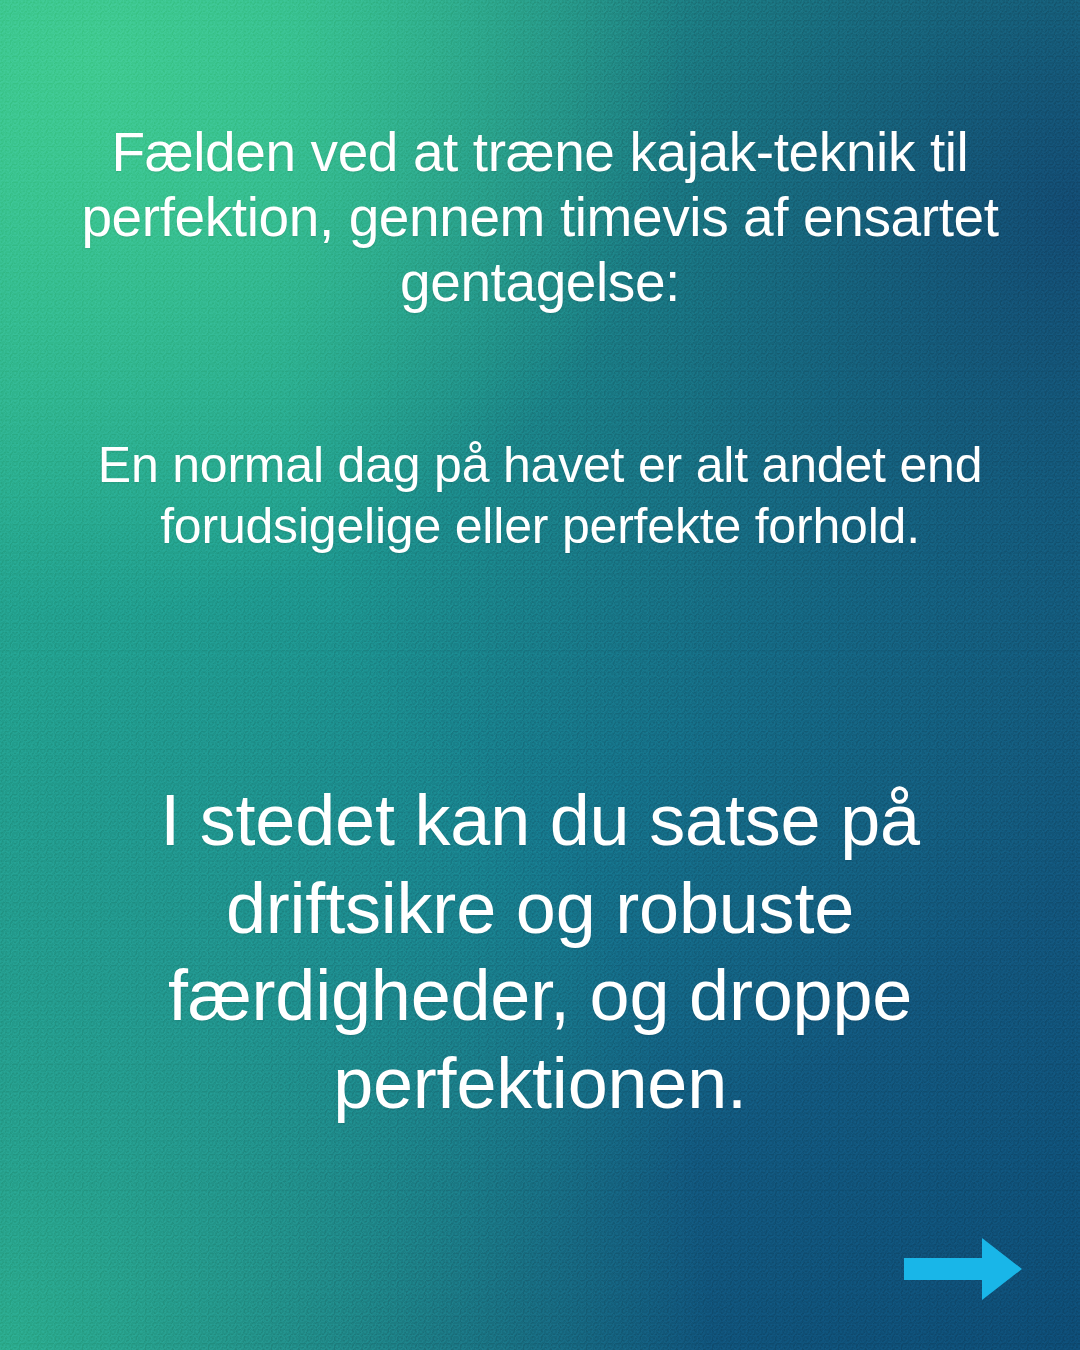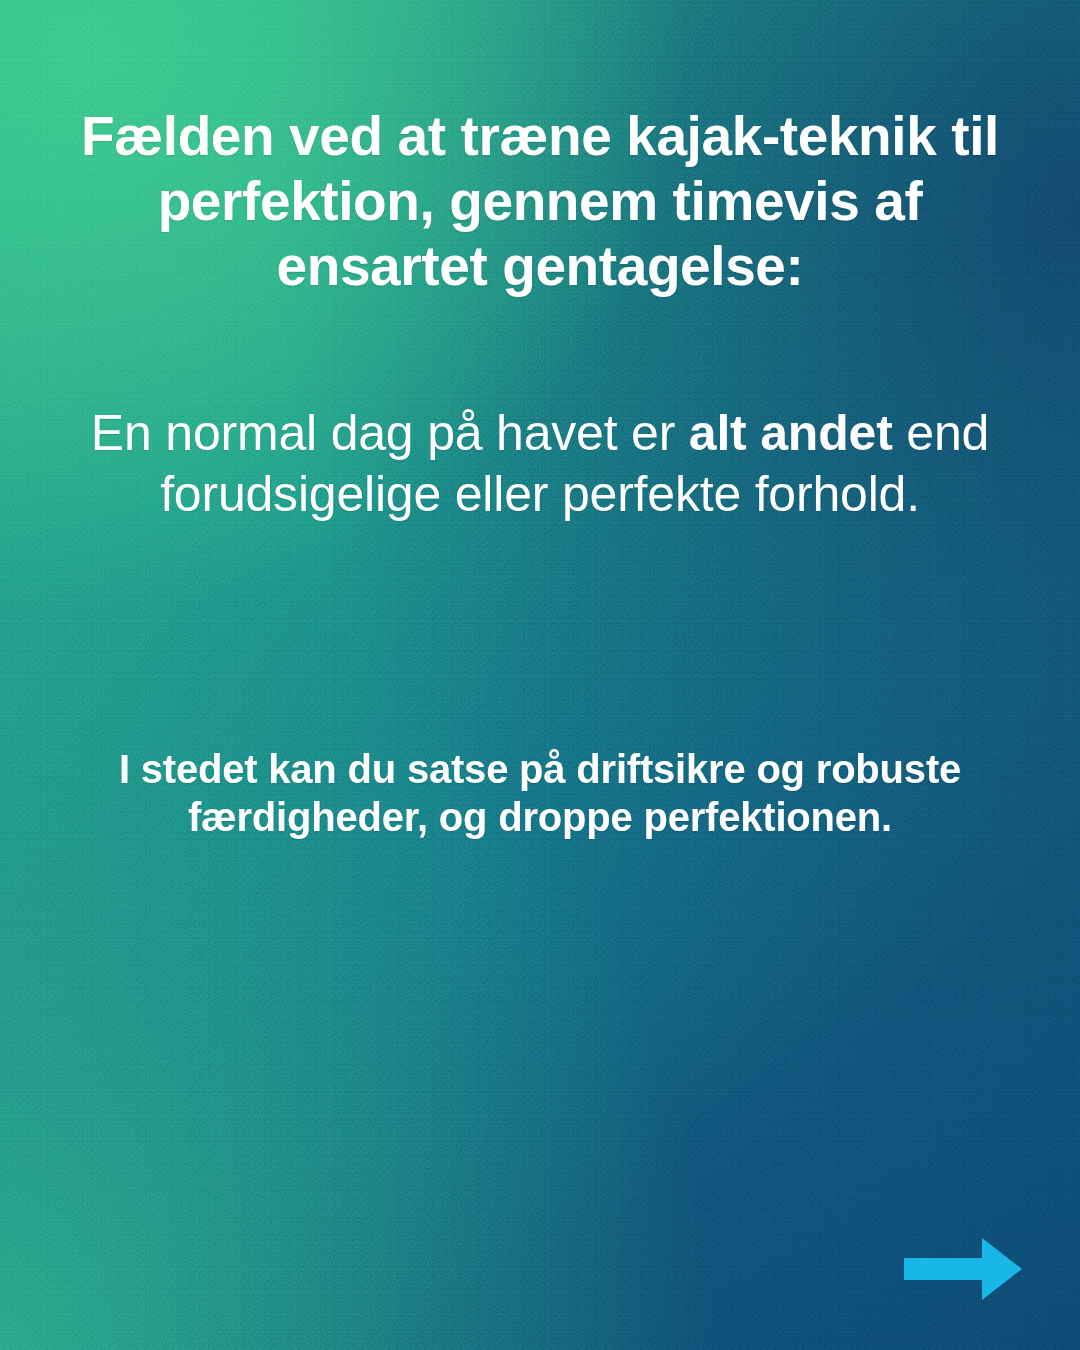--- a/index.html
+++ b/index.html
@@ -40,9 +40,9 @@
   .headline {
     font-size: 55px;
     line-height: 1.18;
-    font-weight: 700;
+    font-weight: 400;
     letter-spacing: -0.4px;
-    margin: 0;
+    margin: 16px;
     text-shadow: 0 1px 2px rgba(0,0,0,.12);
   }
   .para {

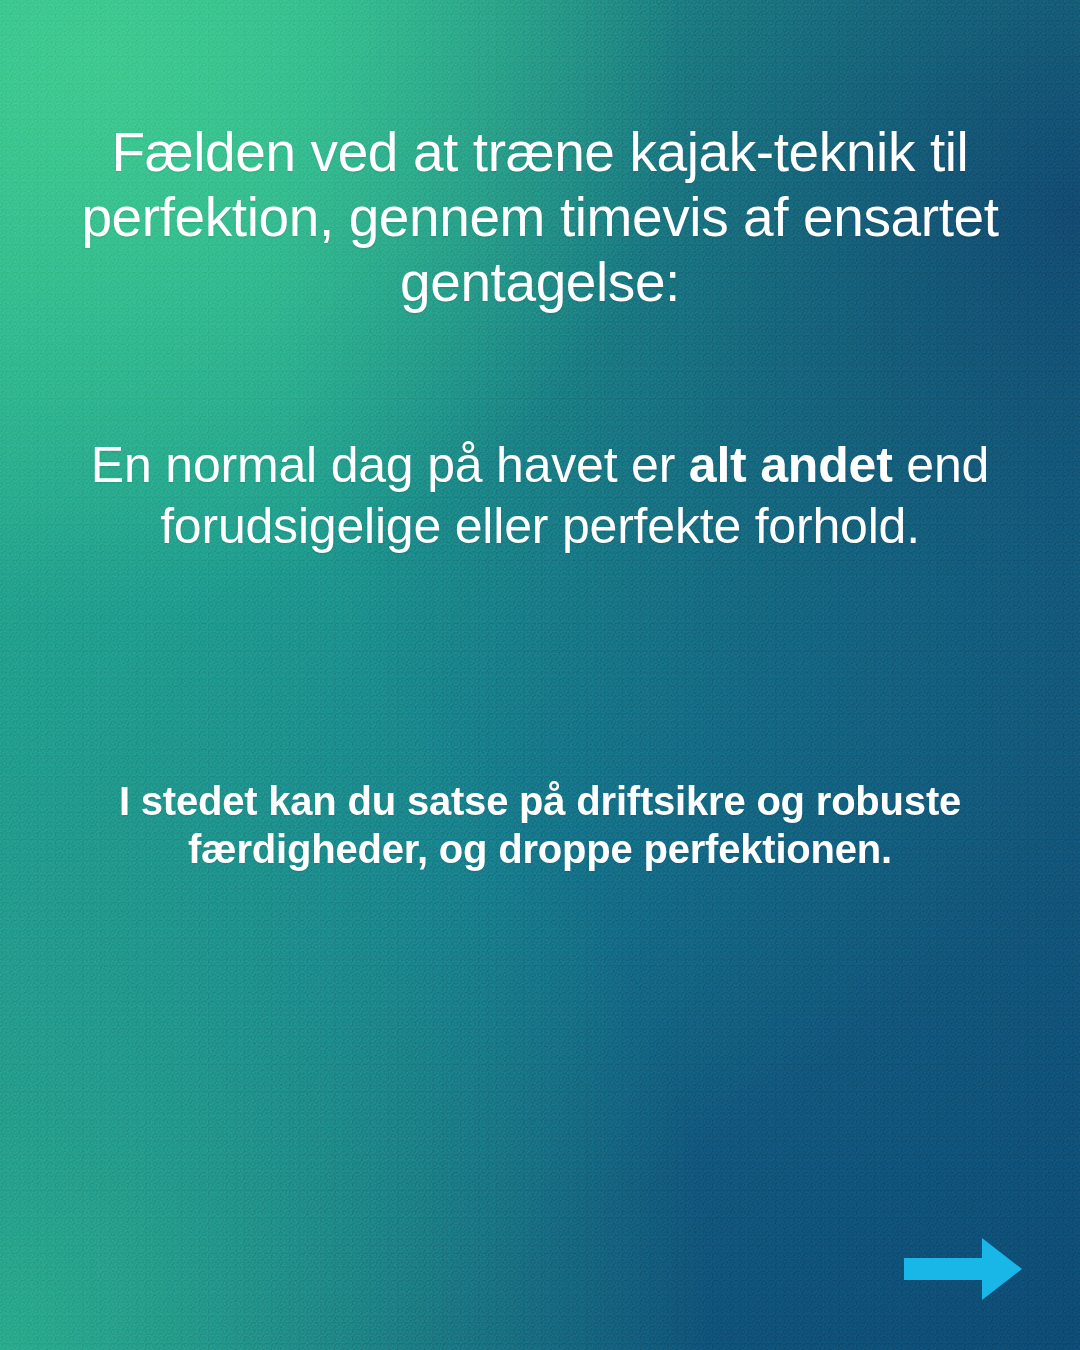--- a/index.html
+++ b/index.html
@@ -54,7 +54,7 @@
     text-shadow: 0 1px 2px rgba(0,0,0,.10);
   }
   .para b {
-    font-weight: 700;
+    font-weight: 400;
   }
   .gap-1 { height: 104px; }
   .gap-2 { height: 110px; }

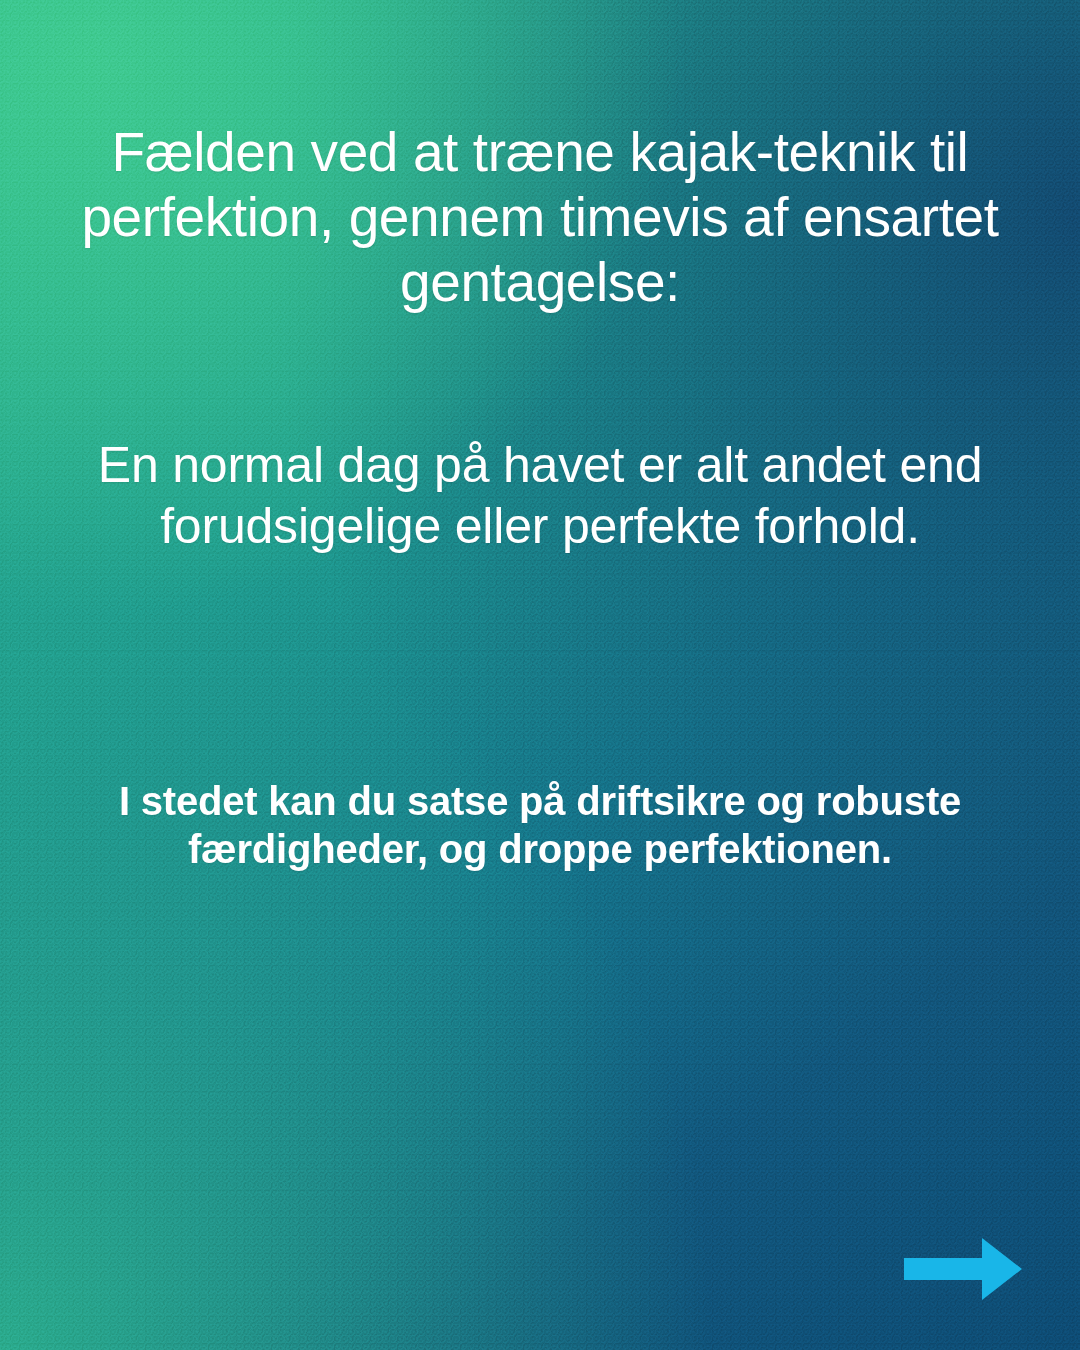--- a/index.html
+++ b/index.html
@@ -60,8 +60,8 @@
   .gap-2 { height: 110px; }
   .gap-3 { height: 110px; }
   .para.bold {
-    font-weight: 700;
-    font-size: 40px;
+    font-weight: 400;
+    font-size: 72px;
     line-height: 1.22;
   }
   .arrow {

